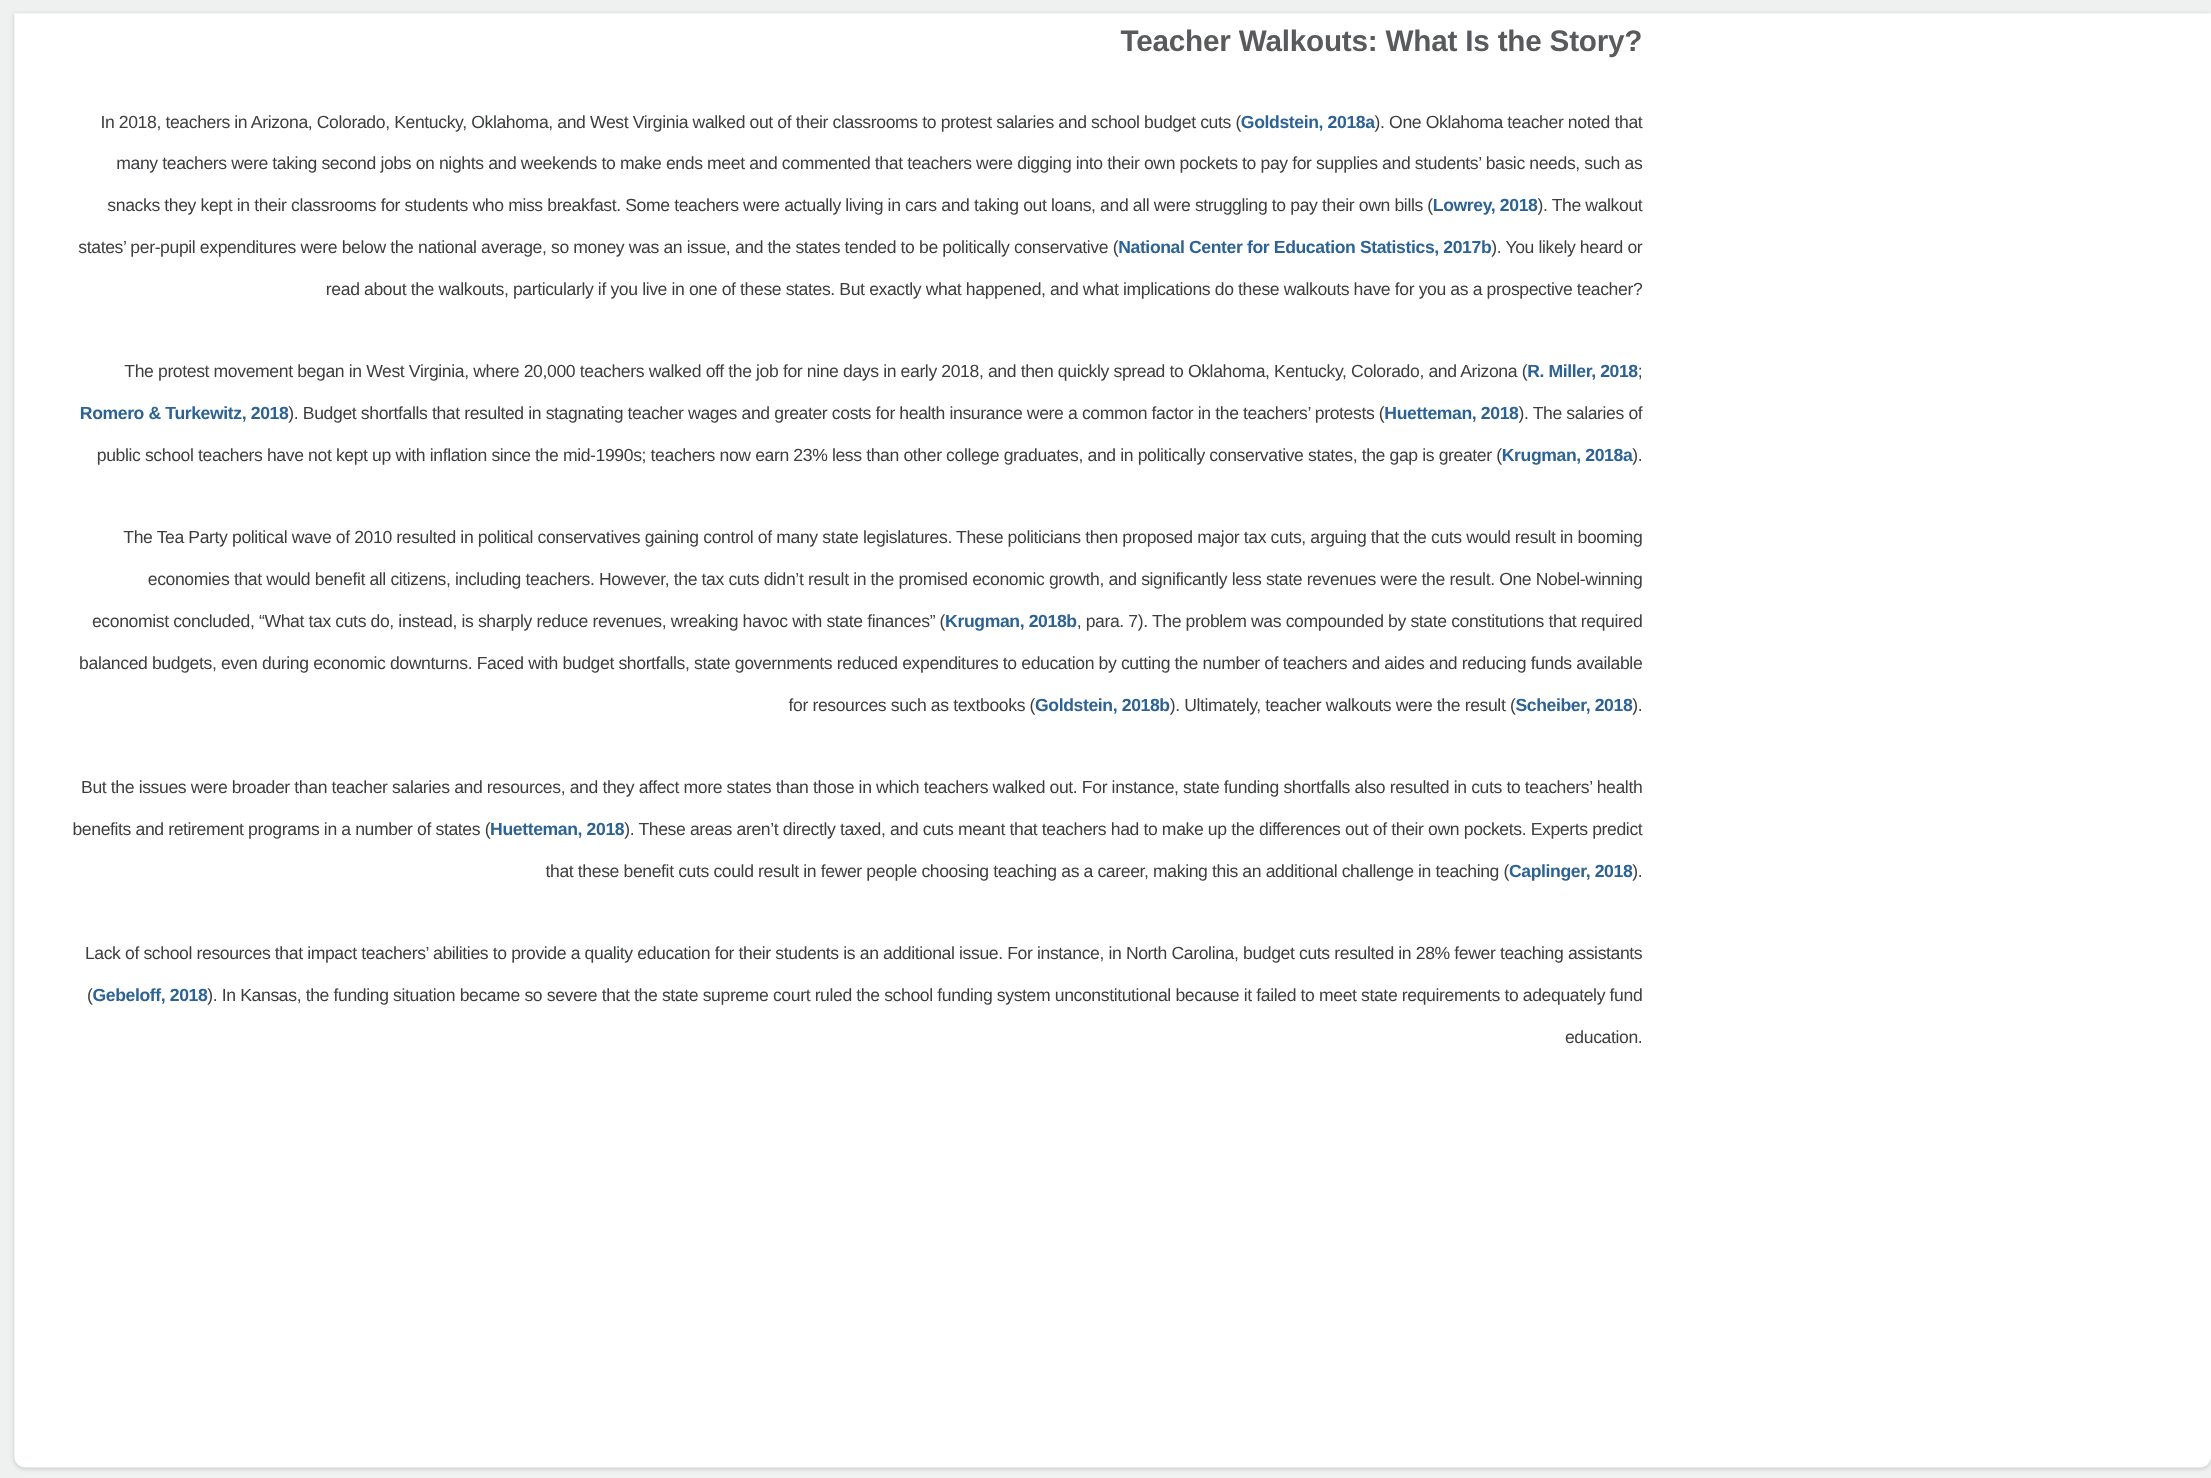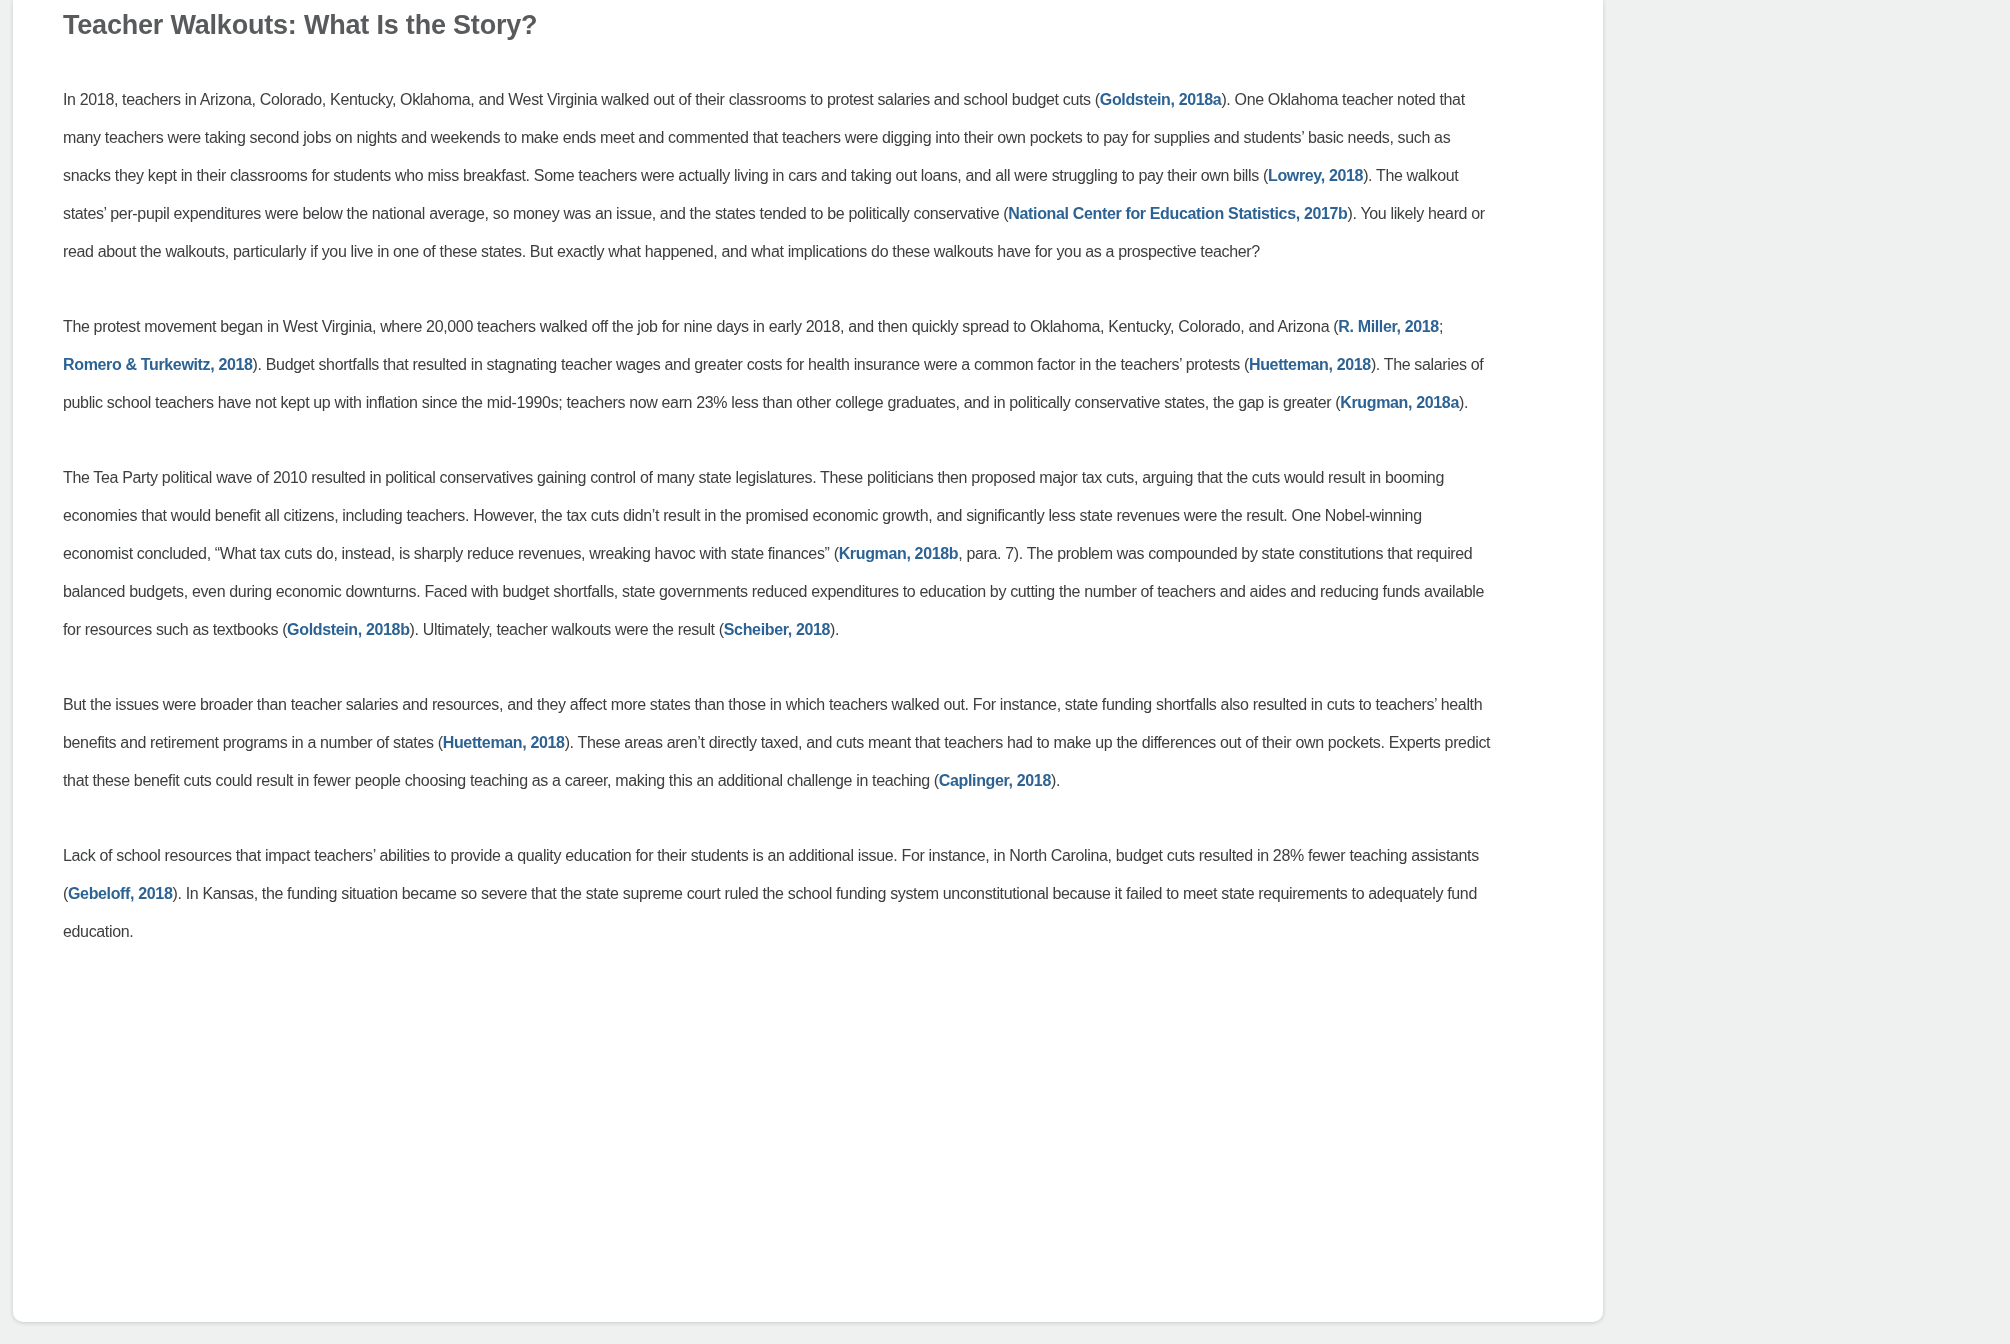--- a/index.html
+++ b/index.html
@@ -17,13 +17,14 @@
   .card {
     position: absolute;
     left: 13px;
-    top: 0;
-    width: 1590px;
+    top: 12px;
+    width: 1997px;
     height: 1322px;
     background: #ffffff;
     border-radius: 0 0 10px 10px;
     box-shadow: 0 1px 4px rgba(0,0,0,0.16);
     overflow: hidden;
+    text-align: right;
   }
   .content {
     padding: 10px 0 0 50px;

